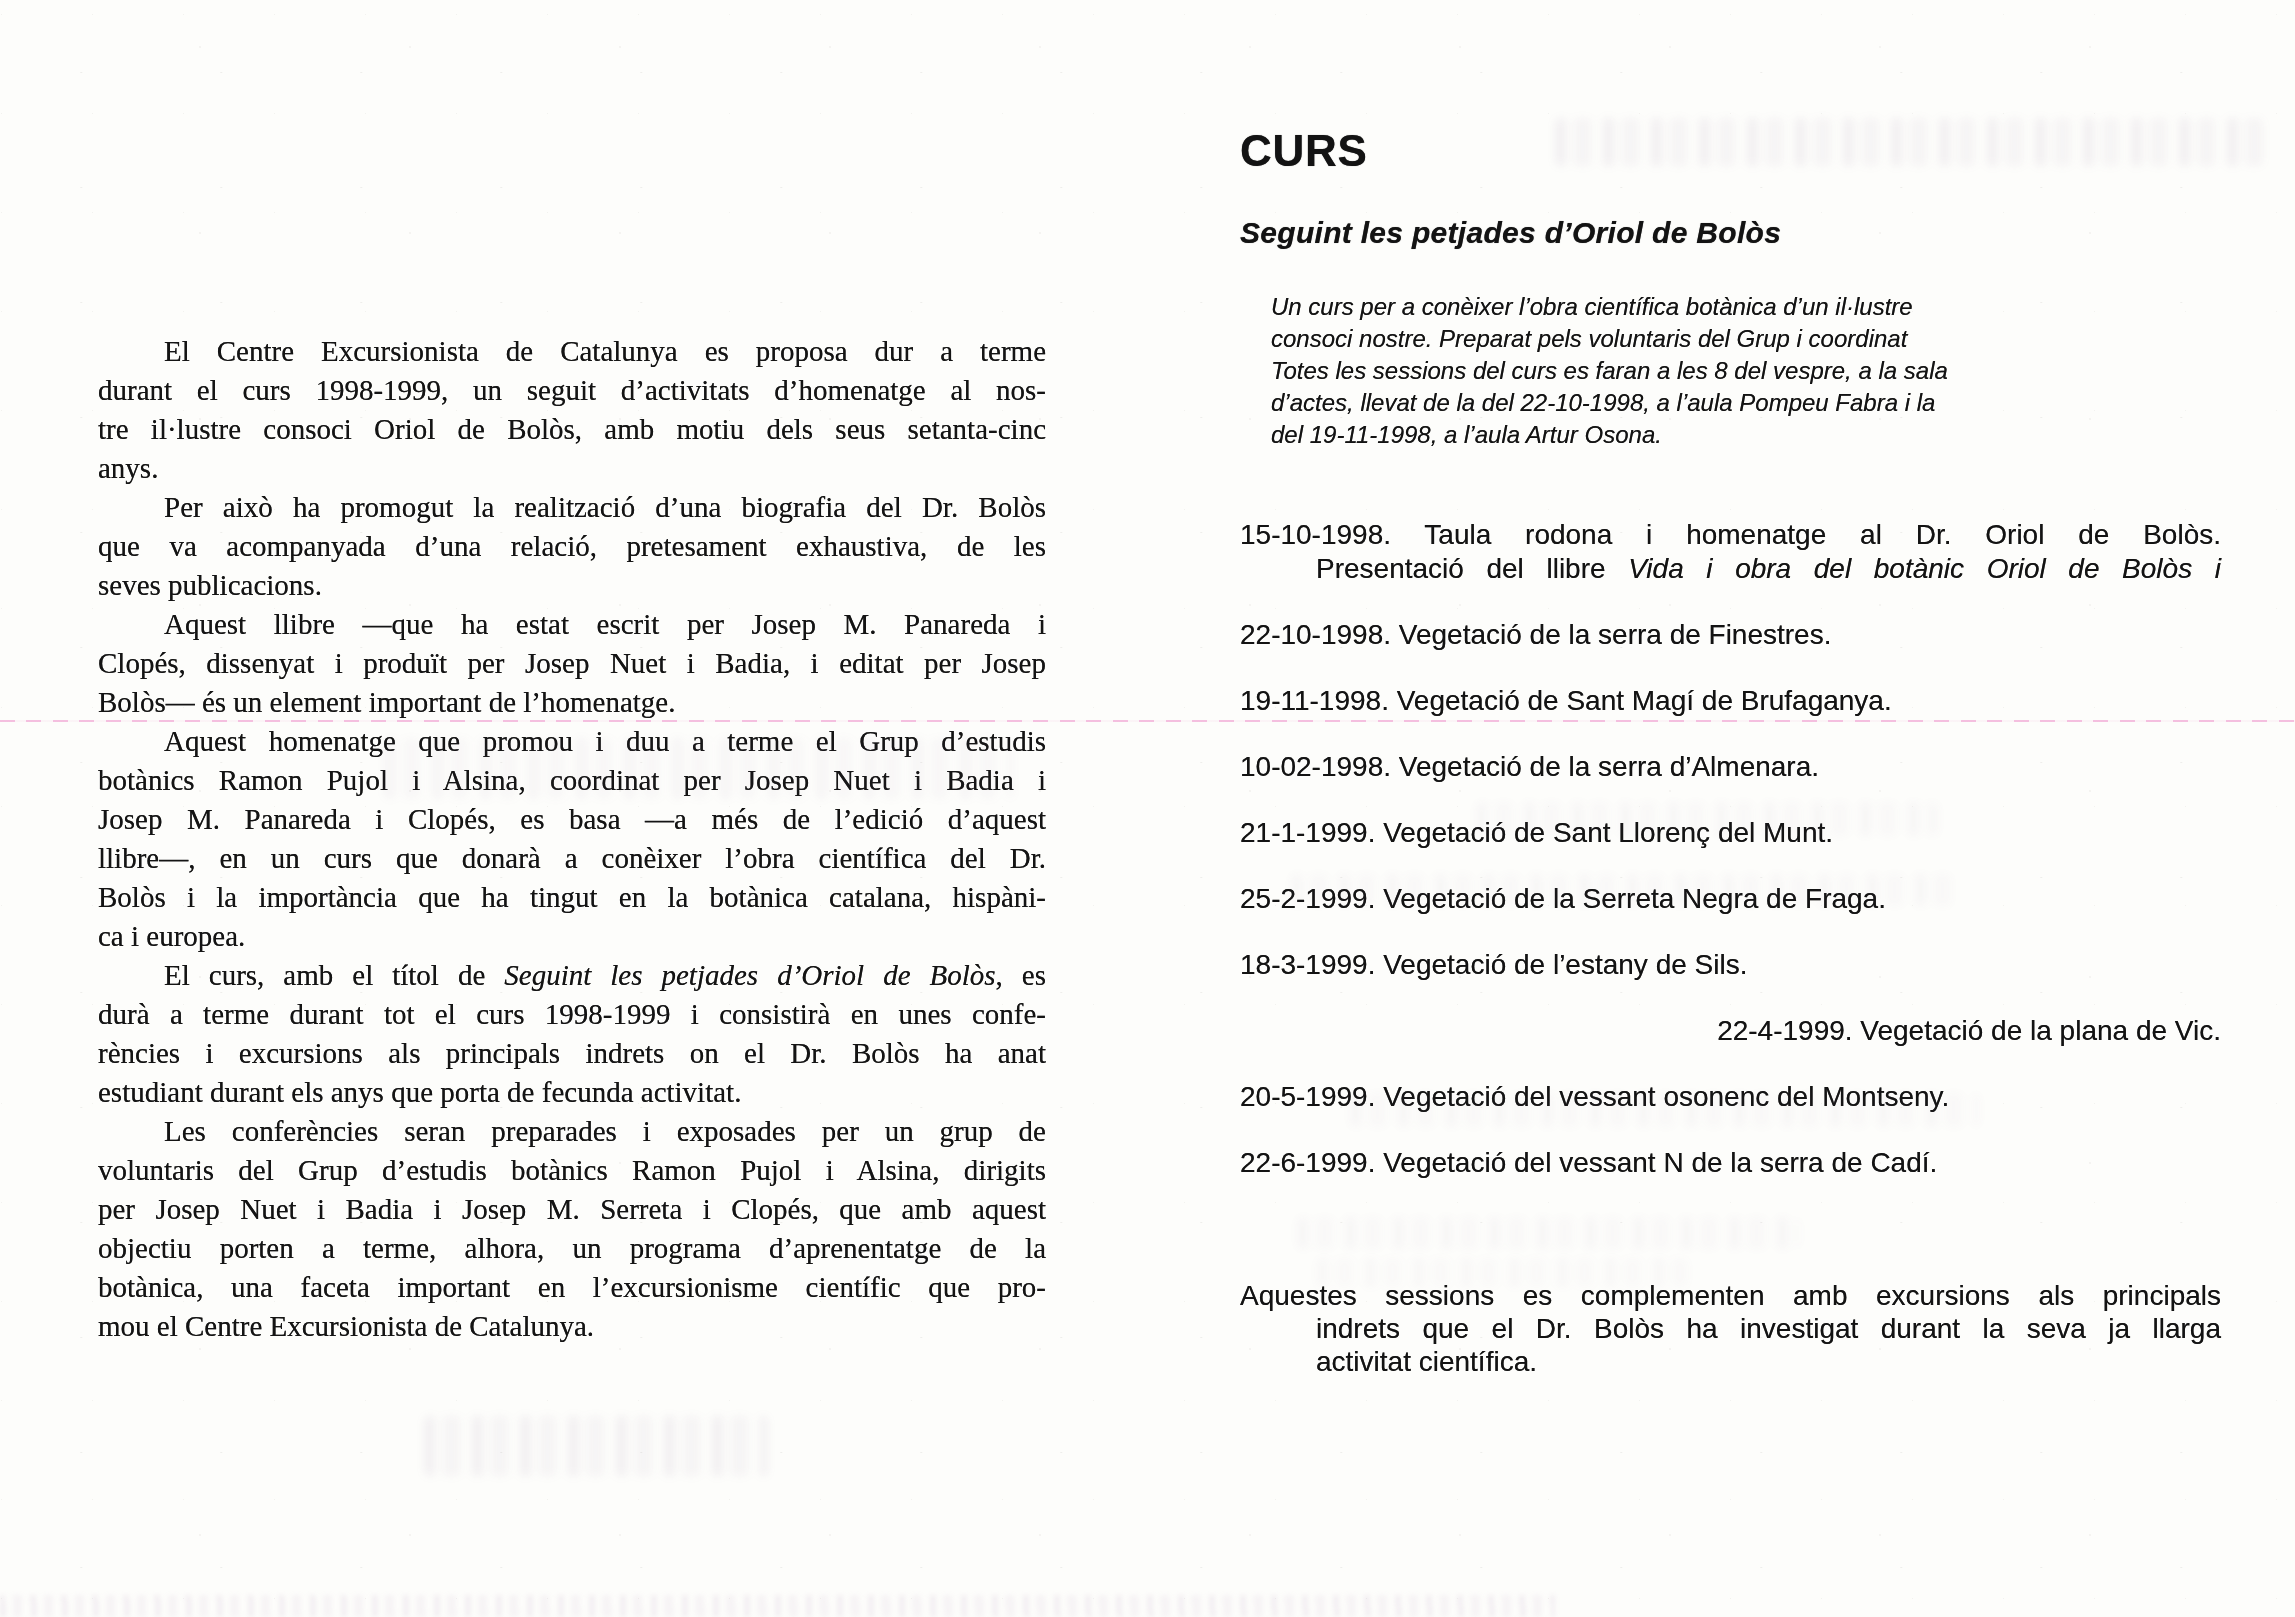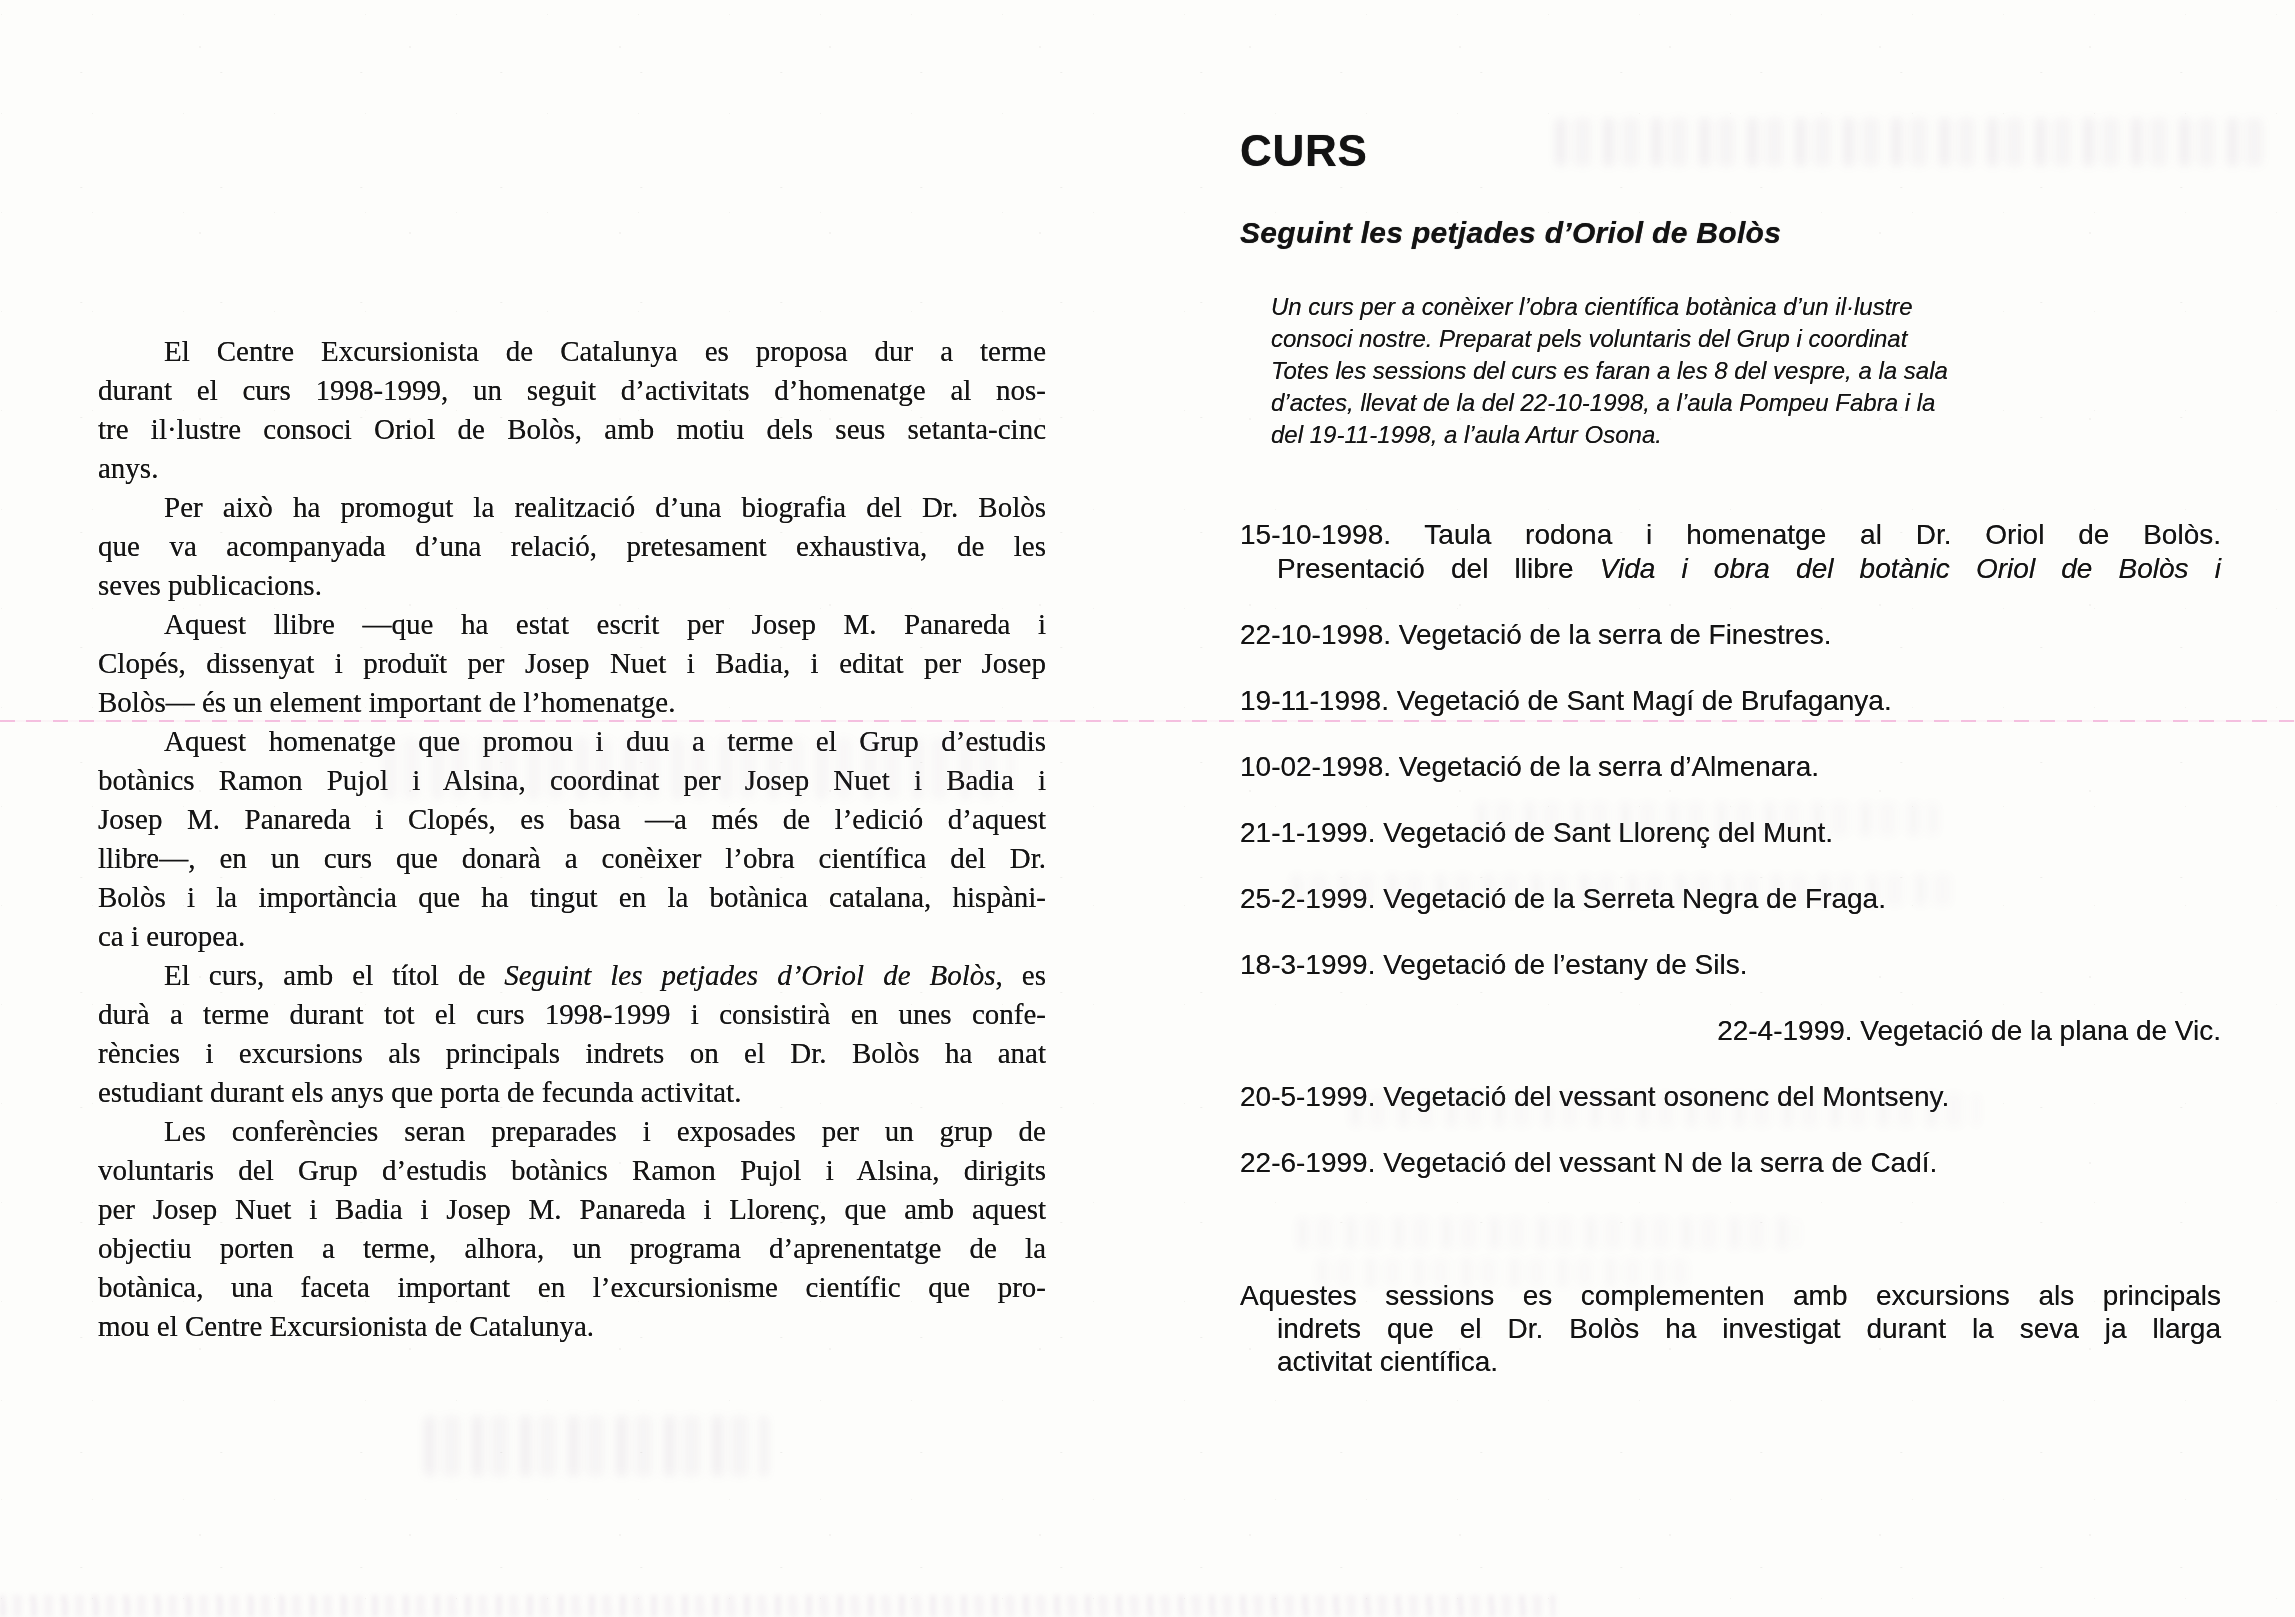--- a/index.html
+++ b/index.html
@@ -51,7 +51,7 @@
   #curs-sessions .session{margin-bottom:32px;}
   #curs-footer{top:1279px; font-size:28px; line-height:33px;
     text-shadow:0 0 0.5px rgba(0,0,0,.65);}
-  .cont{margin-left:37px;}
+  .cont{margin-left:76px;}
 
   
   .scanline{

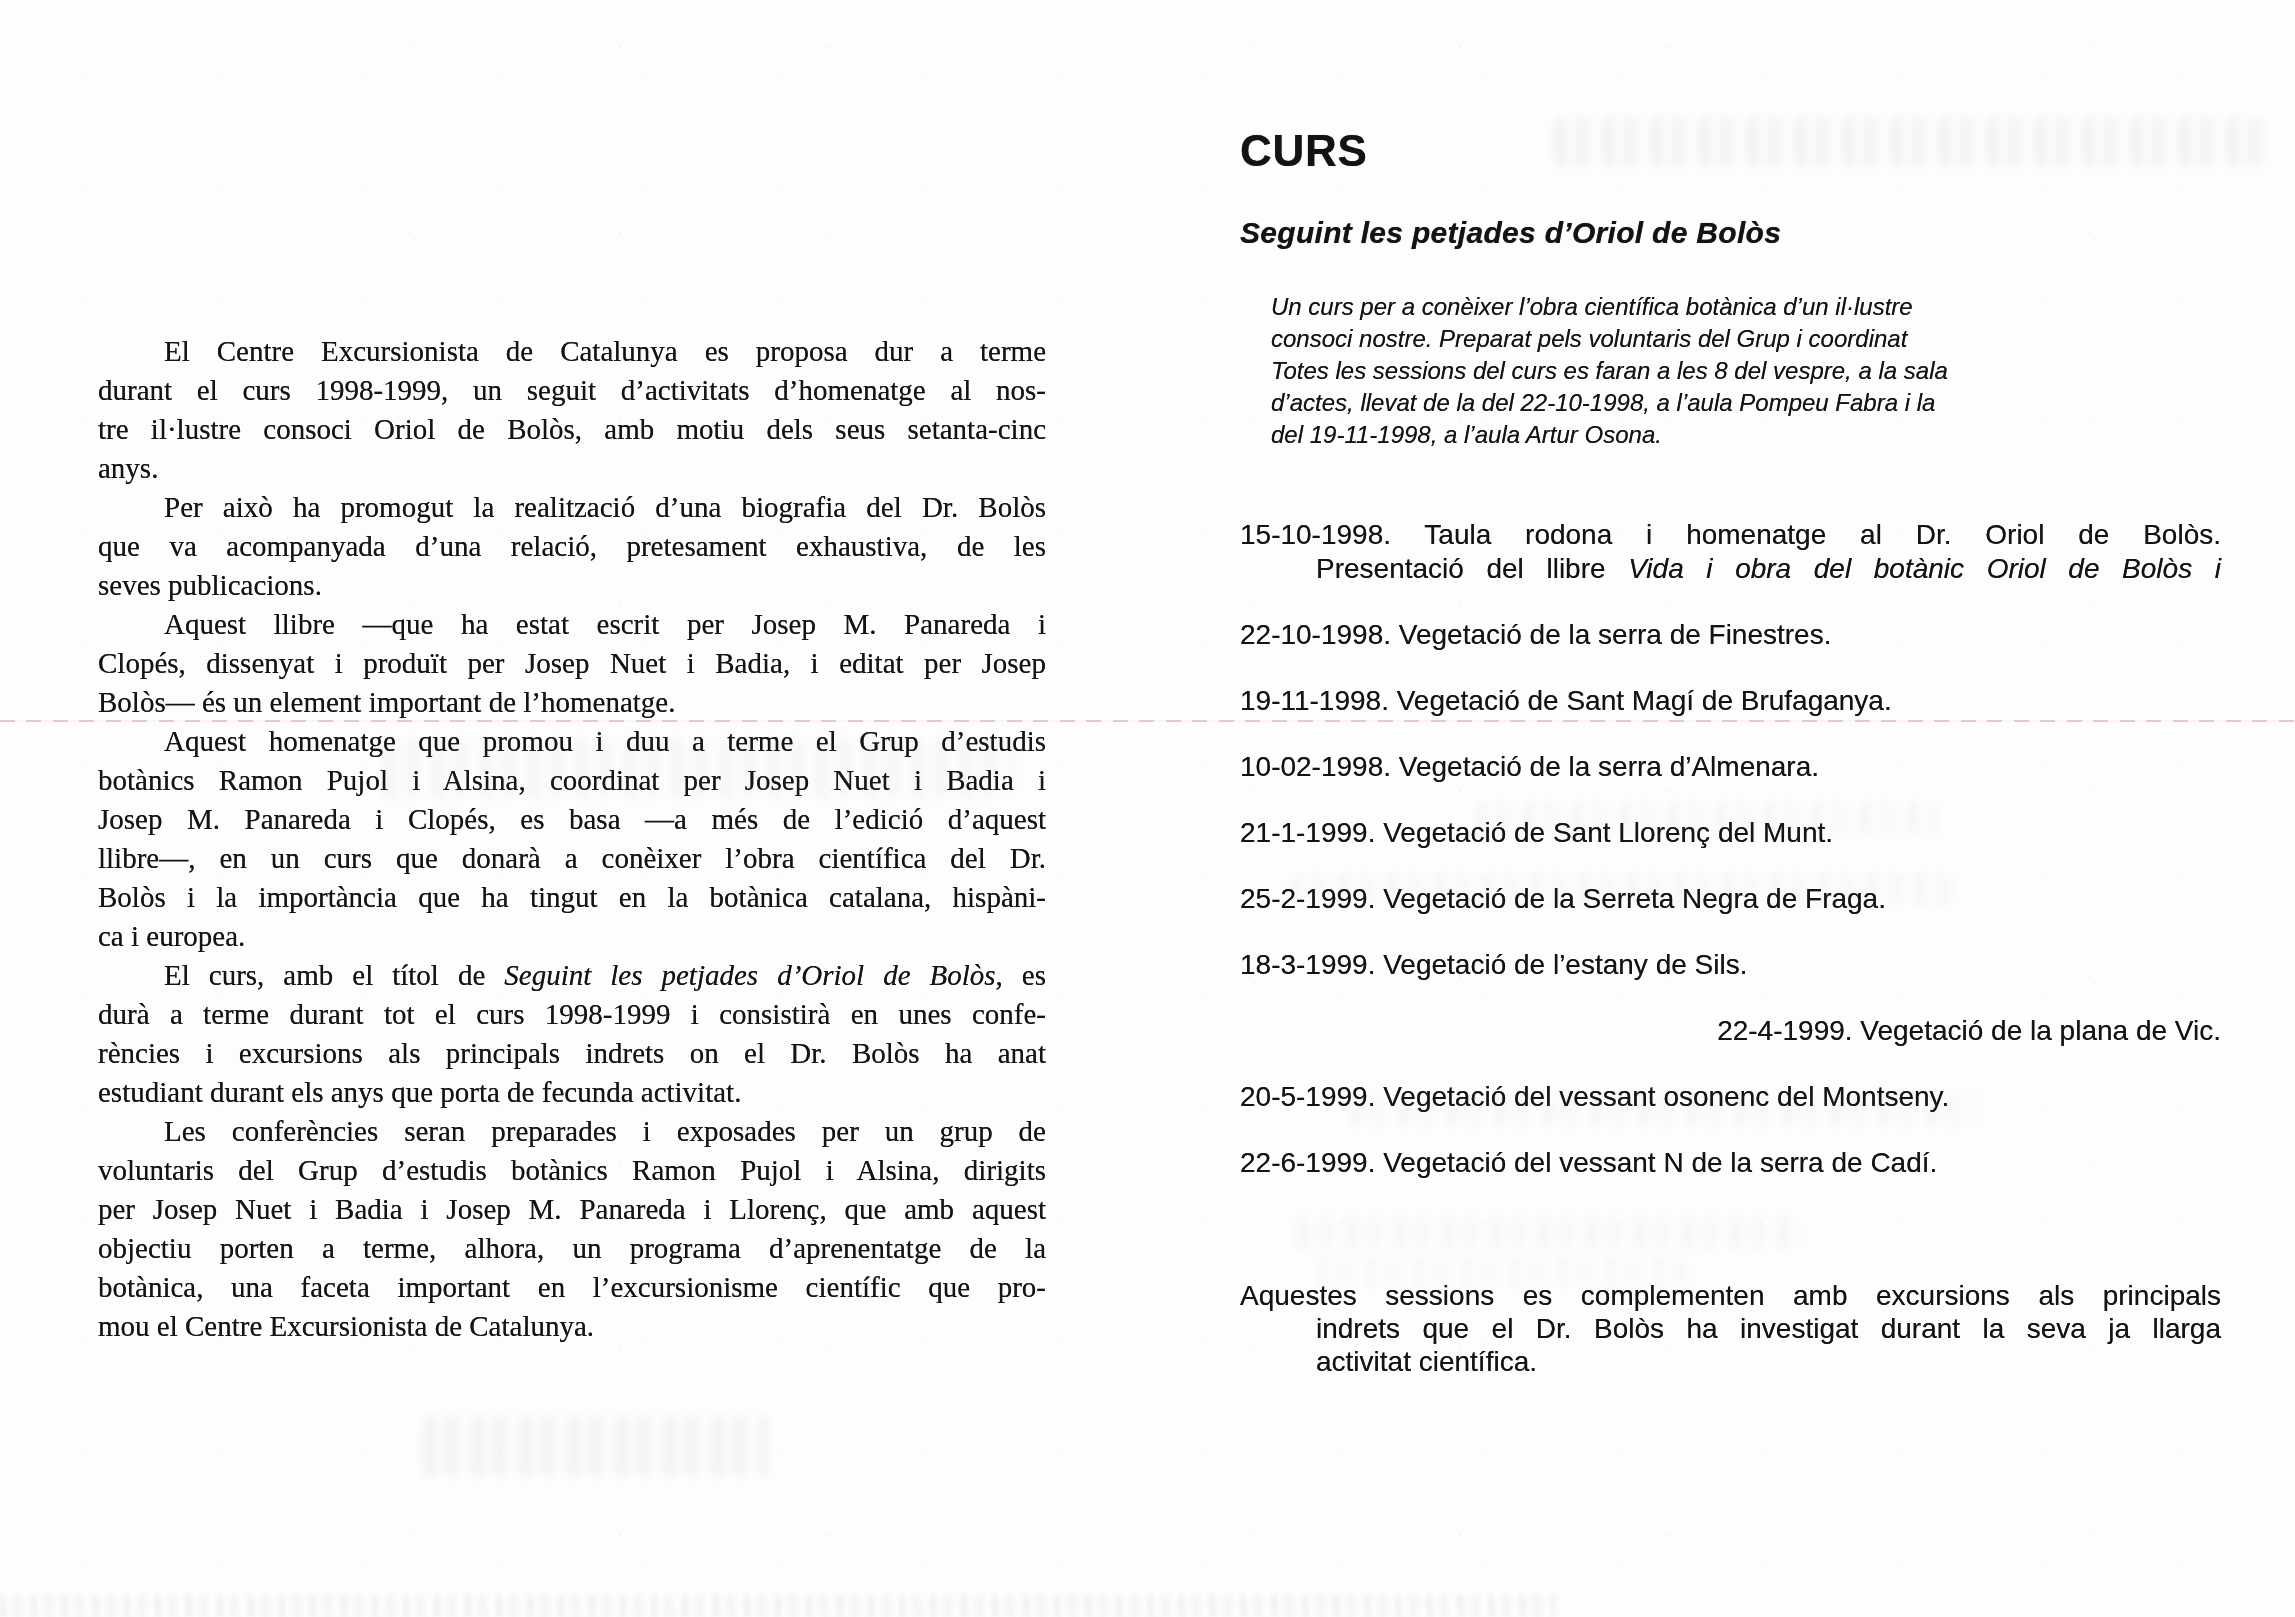--- a/index.html
+++ b/index.html
@@ -114,7 +114,7 @@
       <div>
         <div class="ln first just">Les conferències seran preparades i exposades per un grup de</div>
         <div class="ln just">voluntaris del Grup d’estudis botànics Ramon Pujol i Alsina, dirigits</div>
-        <div class="ln just">per Josep Nuet i Badia i Josep M. Panareda i Llorenç, que amb aquest</div>
+        <div class="ln just">per Josep Nuet i Badia i Josep M. Serreta i Clopés, que amb aquest</div>
         <div class="ln just">objectiu porten a terme,  alhora, un programa d’aprenentatge de la</div>
         <div class="ln just">botànica, una faceta important en l’excursionisme científic que pro-</div>
         <div class="ln">mou el Centre Excursionista de Catalunya.</div>

